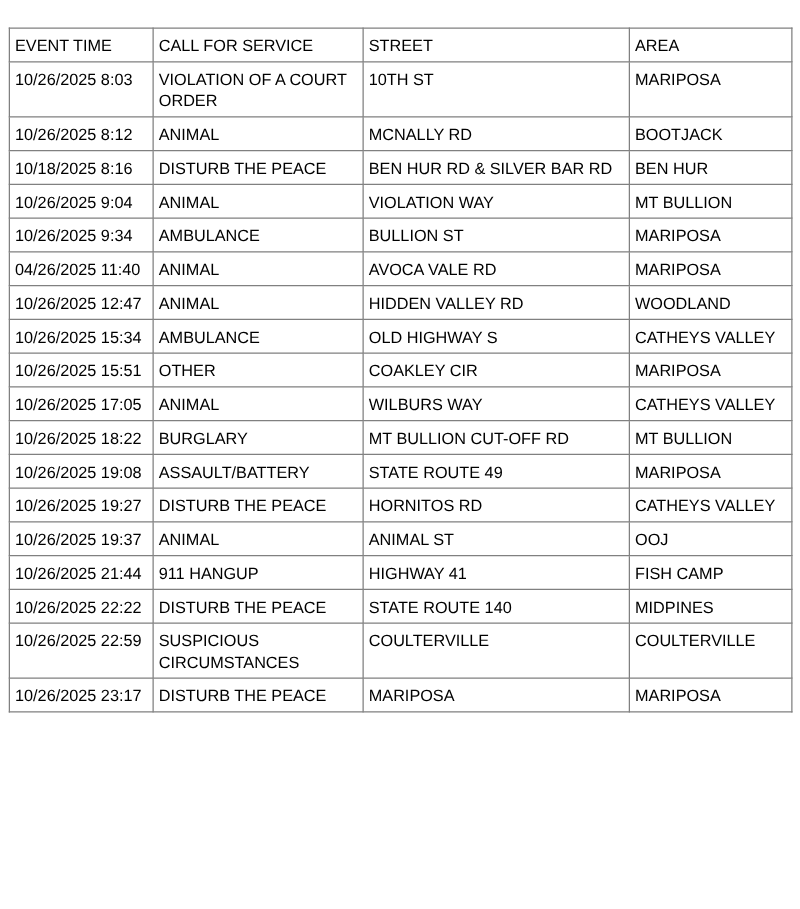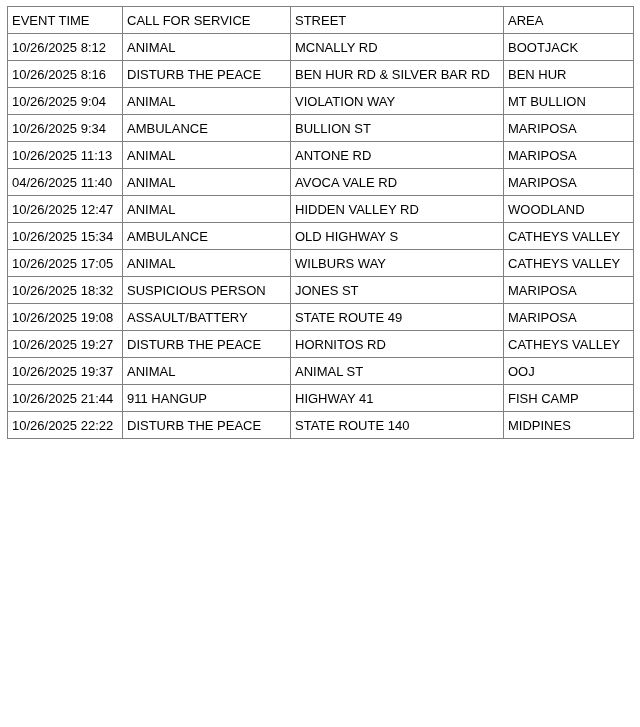--- a/index.html
+++ b/index.html
@@ -12,7 +12,7 @@
     width: 544px;
     height: 727px;
     box-sizing: border-box;
-    padding: 6px 7px;
+    padding: 22px 7px;
     background: #ffffff;
   }
   table.call-log {

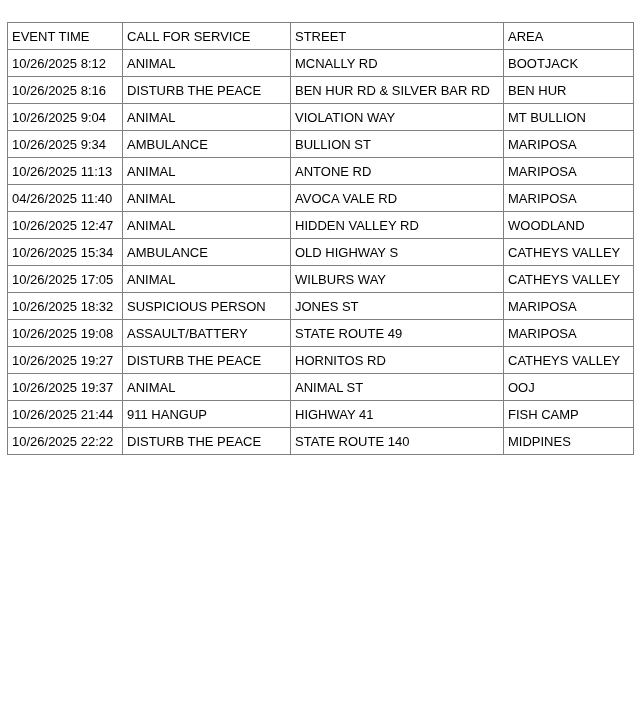--- a/index.html
+++ b/index.html
@@ -58,6 +58,12 @@
       </tr>
     </thead>
     <tbody>
+        <tr>
+          <td>10/26/2025 8:03</td>
+          <td>VIOLATION OF A COURT ORDER</td>
+          <td>10TH ST</td>
+          <td>MARIPOSA</td>
+        </tr>
         <tr>
           <td>10/26/2025 8:12</td>
           <td>ANIMAL</td>

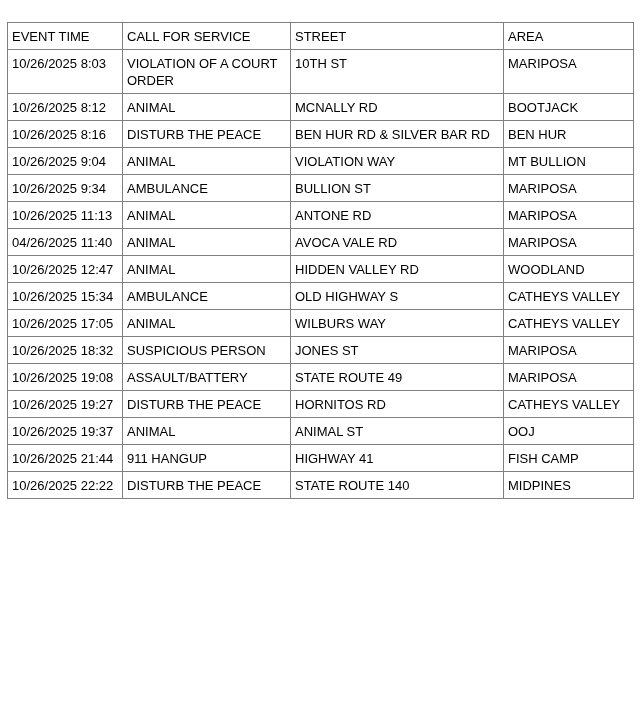--- a/index.html
+++ b/index.html
@@ -71,7 +71,7 @@
           <td>BOOTJACK</td>
         </tr>
         <tr>
-          <td>10/26/2025 8:16</td>
+          <td>10/18/2025 8:16</td>
           <td>DISTURB THE PEACE</td>
           <td>BEN HUR RD &amp; SILVER BAR RD</td>
           <td>BEN HUR</td>

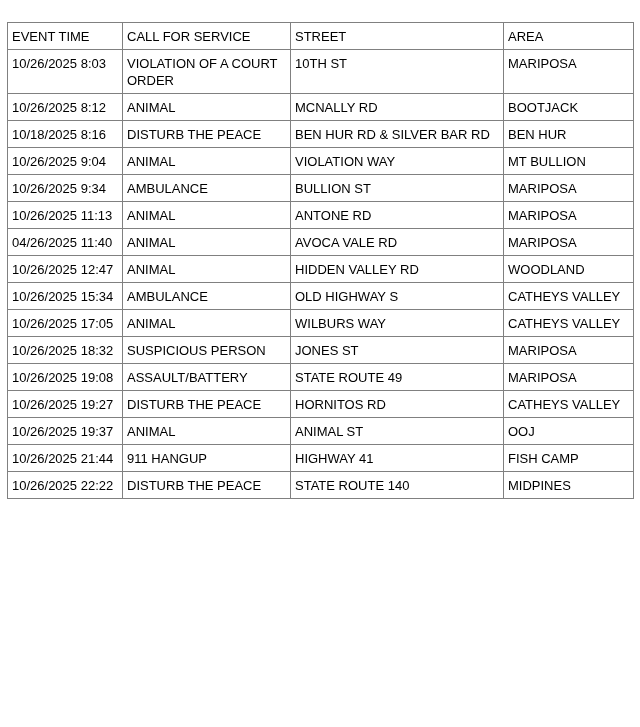--- a/index.html
+++ b/index.html
@@ -89,12 +89,6 @@
           <td>MARIPOSA</td>
         </tr>
         <tr>
-          <td>10/26/2025 11:13</td>
-          <td>ANIMAL</td>
-          <td>ANTONE RD</td>
-          <td>MARIPOSA</td>
-        </tr>
-        <tr>
           <td>04/26/2025 11:40</td>
           <td>ANIMAL</td>
           <td>AVOCA VALE RD</td>

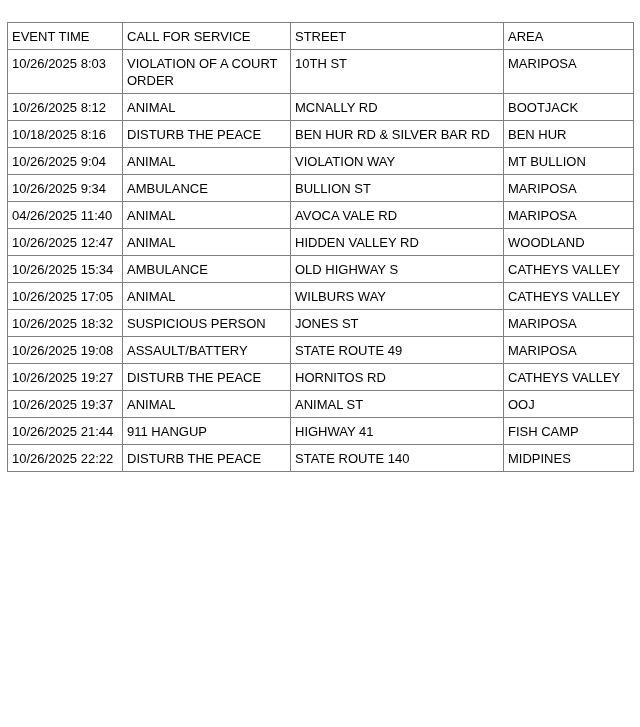--- a/index.html
+++ b/index.html
@@ -107,6 +107,12 @@
           <td>CATHEYS VALLEY</td>
         </tr>
         <tr>
+          <td>10/26/2025 15:51</td>
+          <td>OTHER</td>
+          <td>COAKLEY CIR</td>
+          <td>MARIPOSA</td>
+        </tr>
+        <tr>
           <td>10/26/2025 17:05</td>
           <td>ANIMAL</td>
           <td>WILBURS WAY</td>

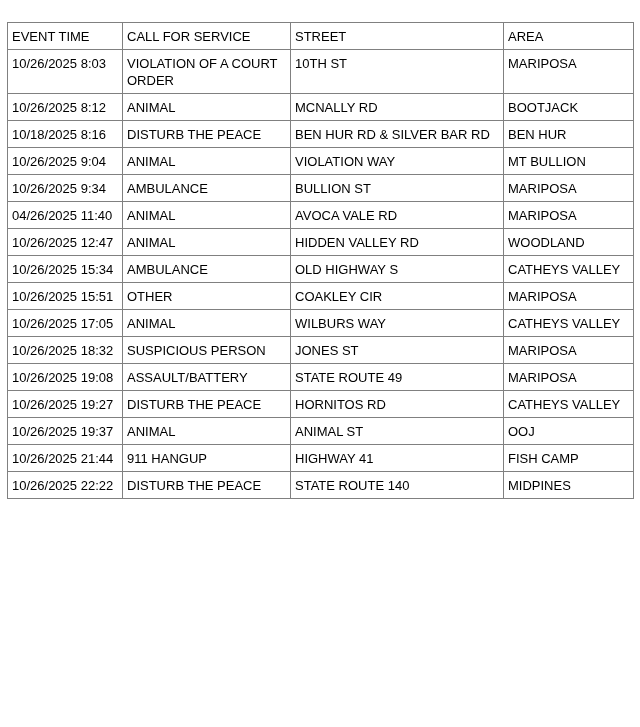--- a/index.html
+++ b/index.html
@@ -119,6 +119,12 @@
           <td>CATHEYS VALLEY</td>
         </tr>
         <tr>
+          <td>10/26/2025 18:22</td>
+          <td>BURGLARY</td>
+          <td>MT BULLION CUT-OFF RD</td>
+          <td>MT BULLION</td>
+        </tr>
+        <tr>
           <td>10/26/2025 18:32</td>
           <td>SUSPICIOUS PERSON</td>
           <td>JONES ST</td>

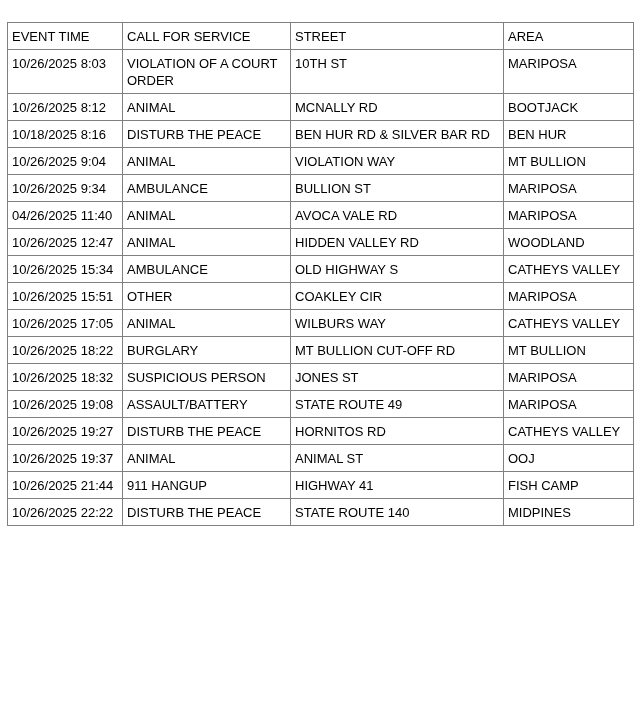--- a/index.html
+++ b/index.html
@@ -125,12 +125,6 @@
           <td>MT BULLION</td>
         </tr>
         <tr>
-          <td>10/26/2025 18:32</td>
-          <td>SUSPICIOUS PERSON</td>
-          <td>JONES ST</td>
-          <td>MARIPOSA</td>
-        </tr>
-        <tr>
           <td>10/26/2025 19:08</td>
           <td>ASSAULT/BATTERY</td>
           <td>STATE ROUTE 49</td>

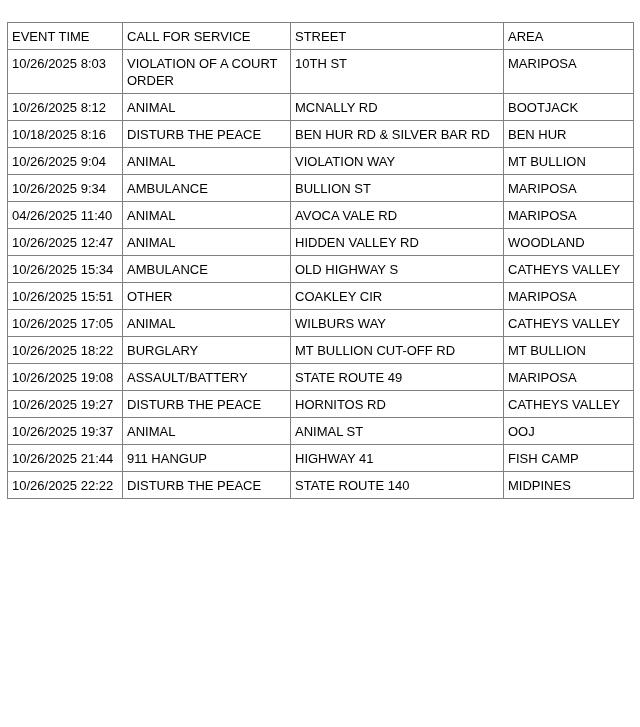--- a/index.html
+++ b/index.html
@@ -154,6 +154,12 @@
           <td>STATE ROUTE 140</td>
           <td>MIDPINES</td>
         </tr>
+        <tr>
+          <td>10/26/2025 22:59</td>
+          <td>SUSPICIOUS CIRCUMSTANCES</td>
+          <td>COULTERVILLE</td>
+          <td>COULTERVILLE</td>
+        </tr>
       </tbody>
   </table>
 </div>

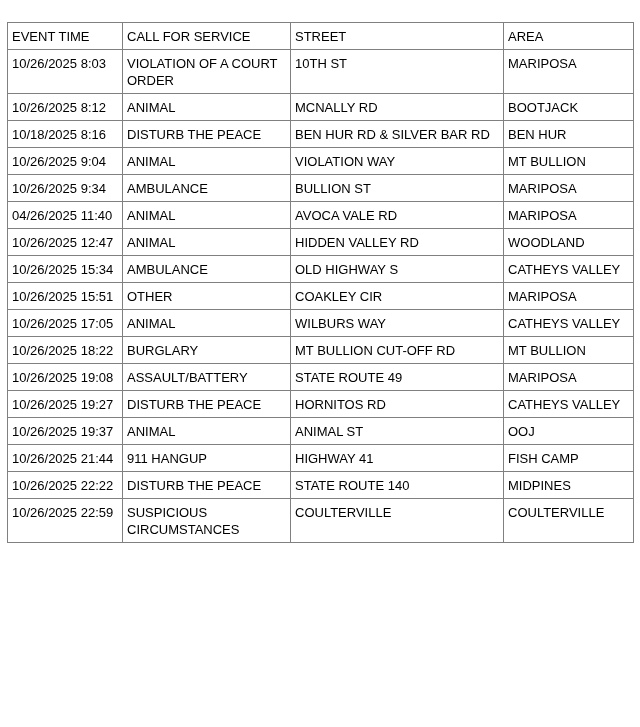--- a/index.html
+++ b/index.html
@@ -160,6 +160,12 @@
           <td>COULTERVILLE</td>
           <td>COULTERVILLE</td>
         </tr>
+        <tr>
+          <td>10/26/2025 23:17</td>
+          <td>DISTURB THE PEACE</td>
+          <td>MARIPOSA</td>
+          <td>MARIPOSA</td>
+        </tr>
       </tbody>
   </table>
 </div>

